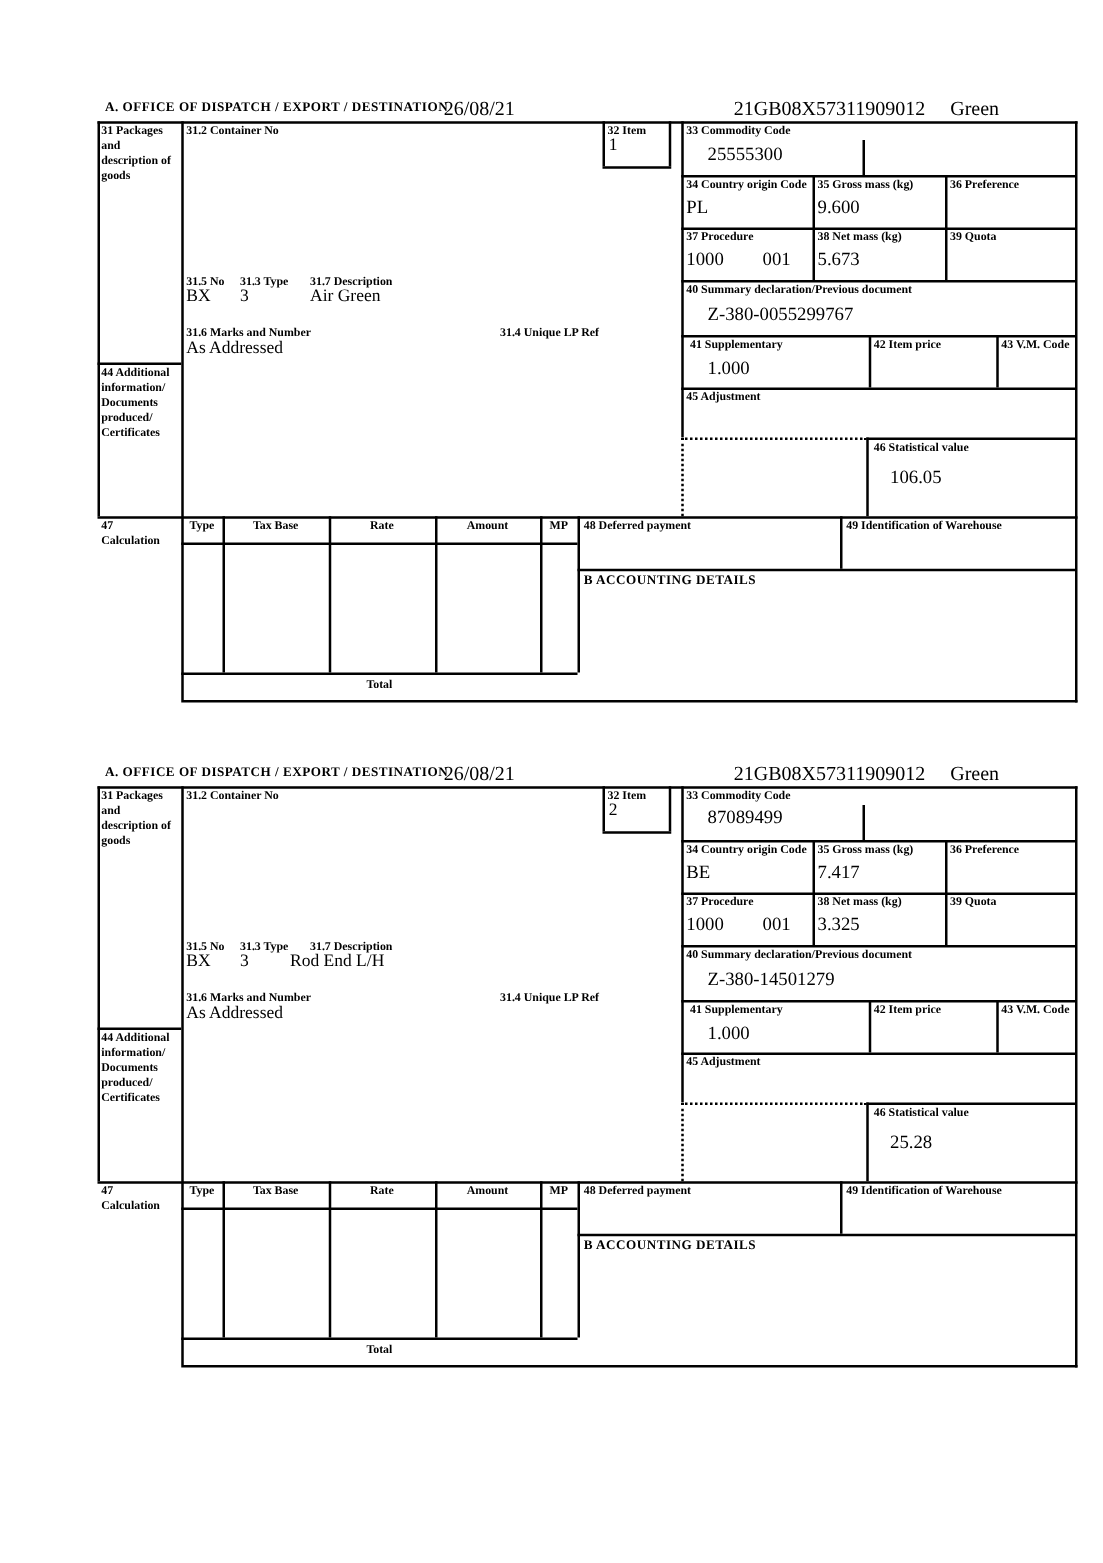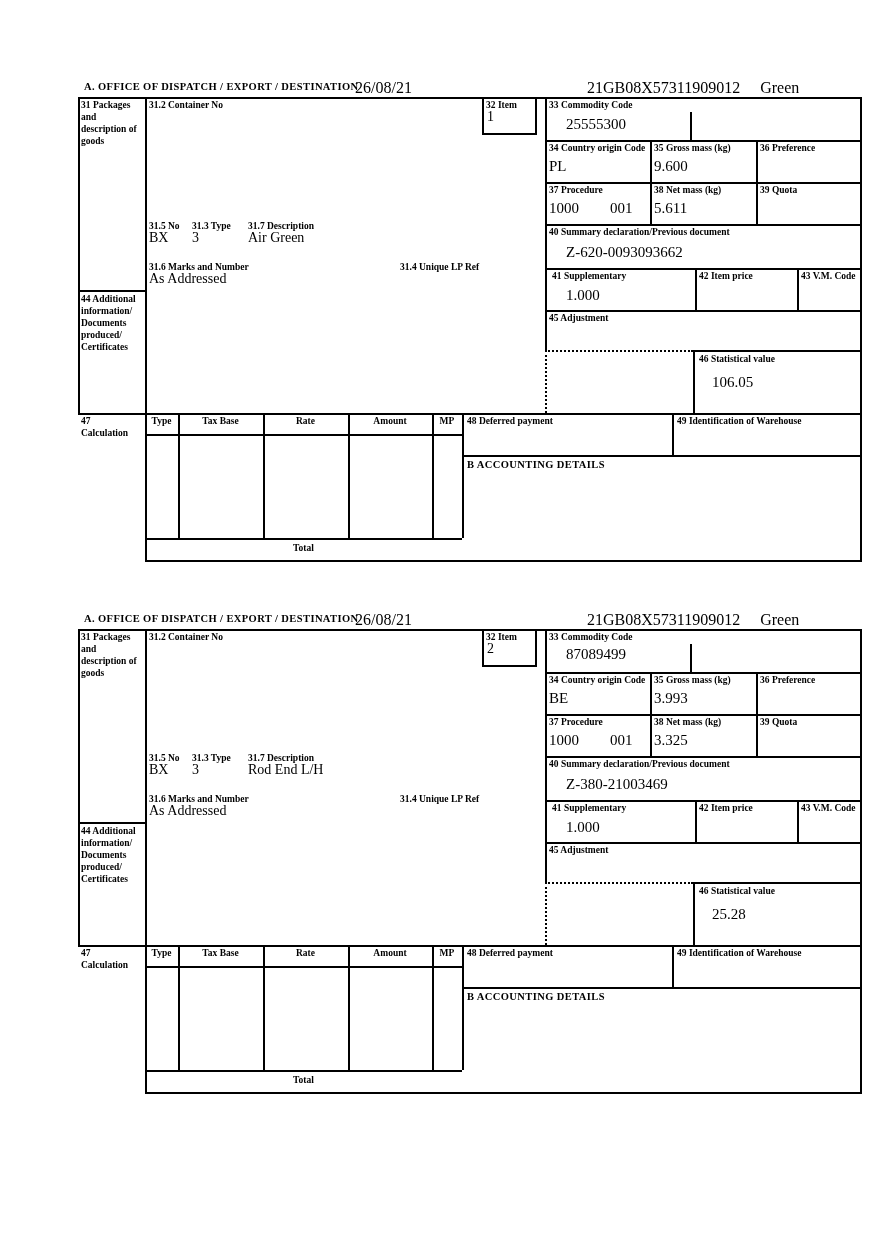--- a/index.html
+++ b/index.html
@@ -94,7 +94,7 @@
     <div class="txt vall" style="left:549px;top:122px;">1000</div>
     <div class="txt vall" style="left:610px;top:122px;">001</div>
     <div class="txt lbl" style="left:654px;top:107px;">38 Net mass (kg)</div>
-    <div class="txt vall" style="left:654px;top:122px;">5.611</div>
+    <div class="txt vall" style="left:654px;top:122px;">5.673</div>
     <div class="txt lbl" style="left:760px;top:107px;">39 Quota</div>
     <div class="txt lbl" style="left:549px;top:149px;">40 Summary declaration/Previous document</div>
     <div class="txt vall" style="left:566px;top:166px;">Z-620-0093093662</div>

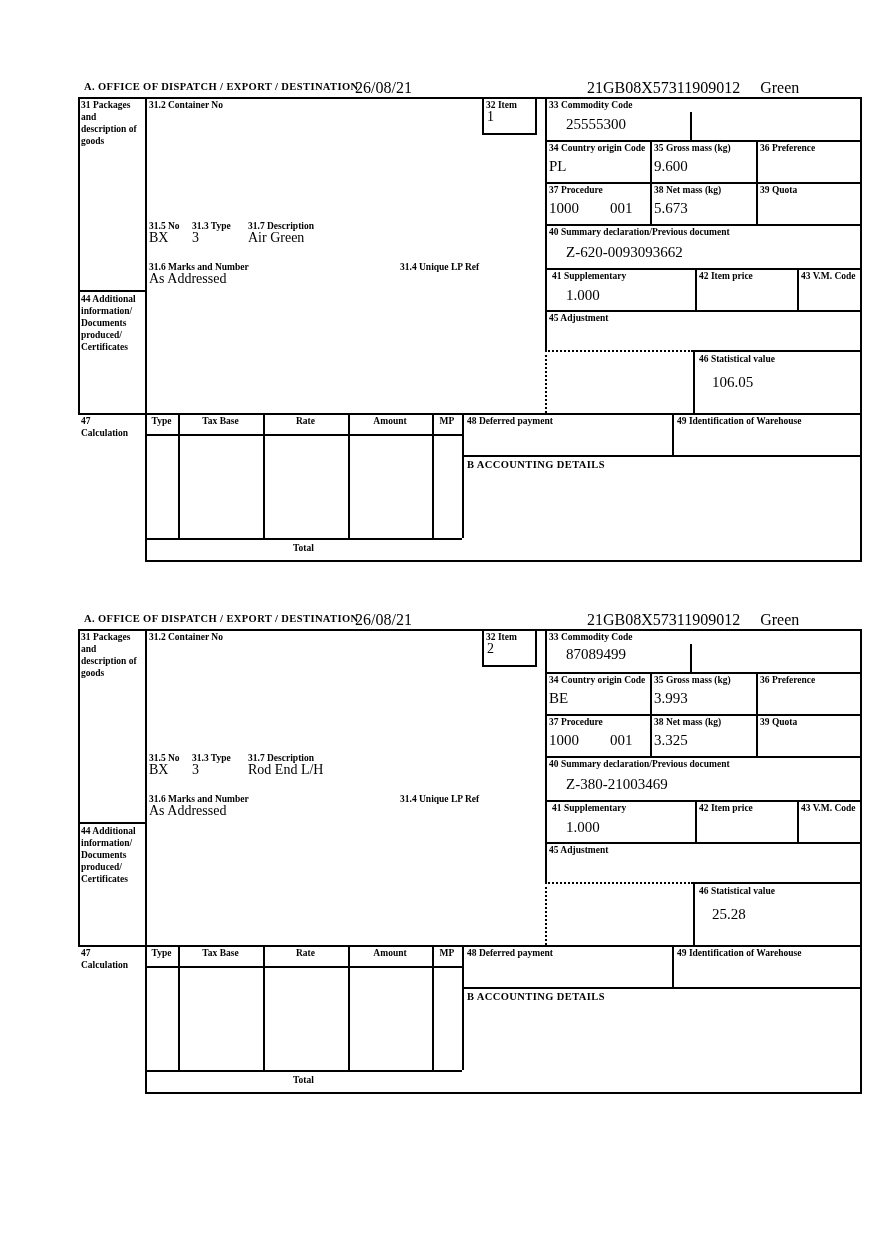--- a/index.html
+++ b/index.html
@@ -97,7 +97,7 @@
     <div class="txt vall" style="left:654px;top:122px;">5.673</div>
     <div class="txt lbl" style="left:760px;top:107px;">39 Quota</div>
     <div class="txt lbl" style="left:549px;top:149px;">40 Summary declaration/Previous document</div>
-    <div class="txt vall" style="left:566px;top:166px;">Z-620-0093093662</div>
+    <div class="txt vall" style="left:566px;top:166px;">Z-380-0055299767</div>
     <div class="txt lbl" style="left:552px;top:193px;">41 Supplementary</div>
     <div class="txt vall" style="left:566px;top:209px;">1.000</div>
     <div class="txt lbl" style="left:699px;top:193px;">42 Item price</div>

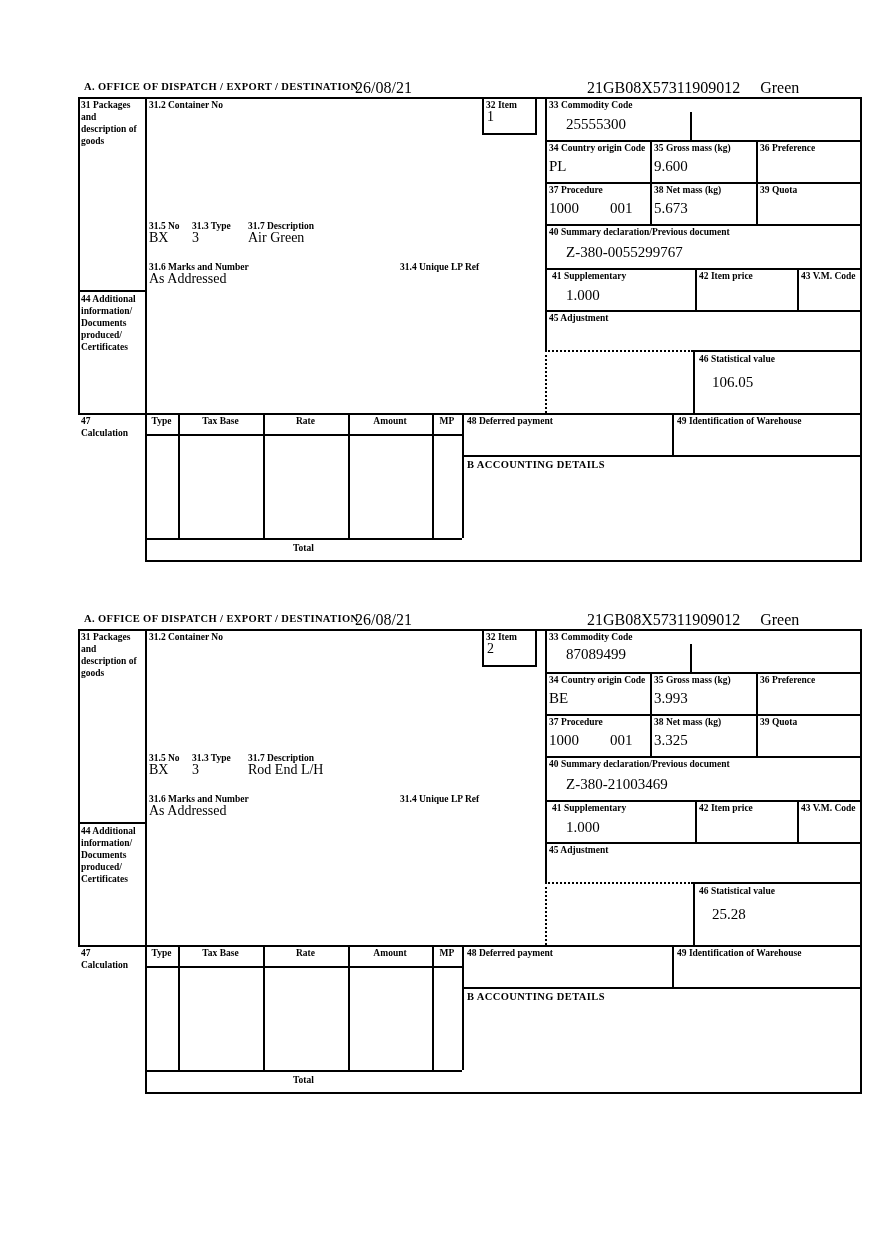--- a/index.html
+++ b/index.html
@@ -181,7 +181,7 @@
     <div class="txt lbl" style="left:549px;top:65px;">34 Country origin Code</div>
     <div class="txt vall" style="left:549px;top:80px;">BE</div>
     <div class="txt lbl" style="left:654px;top:65px;">35 Gross mass (kg)</div>
-    <div class="txt vall" style="left:654px;top:80px;">3.993</div>
+    <div class="txt vall" style="left:654px;top:80px;">7.417</div>
     <div class="txt lbl" style="left:760px;top:65px;">36 Preference</div>
     <div class="txt lbl" style="left:549px;top:107px;">37 Procedure</div>
     <div class="txt vall" style="left:549px;top:122px;">1000</div>

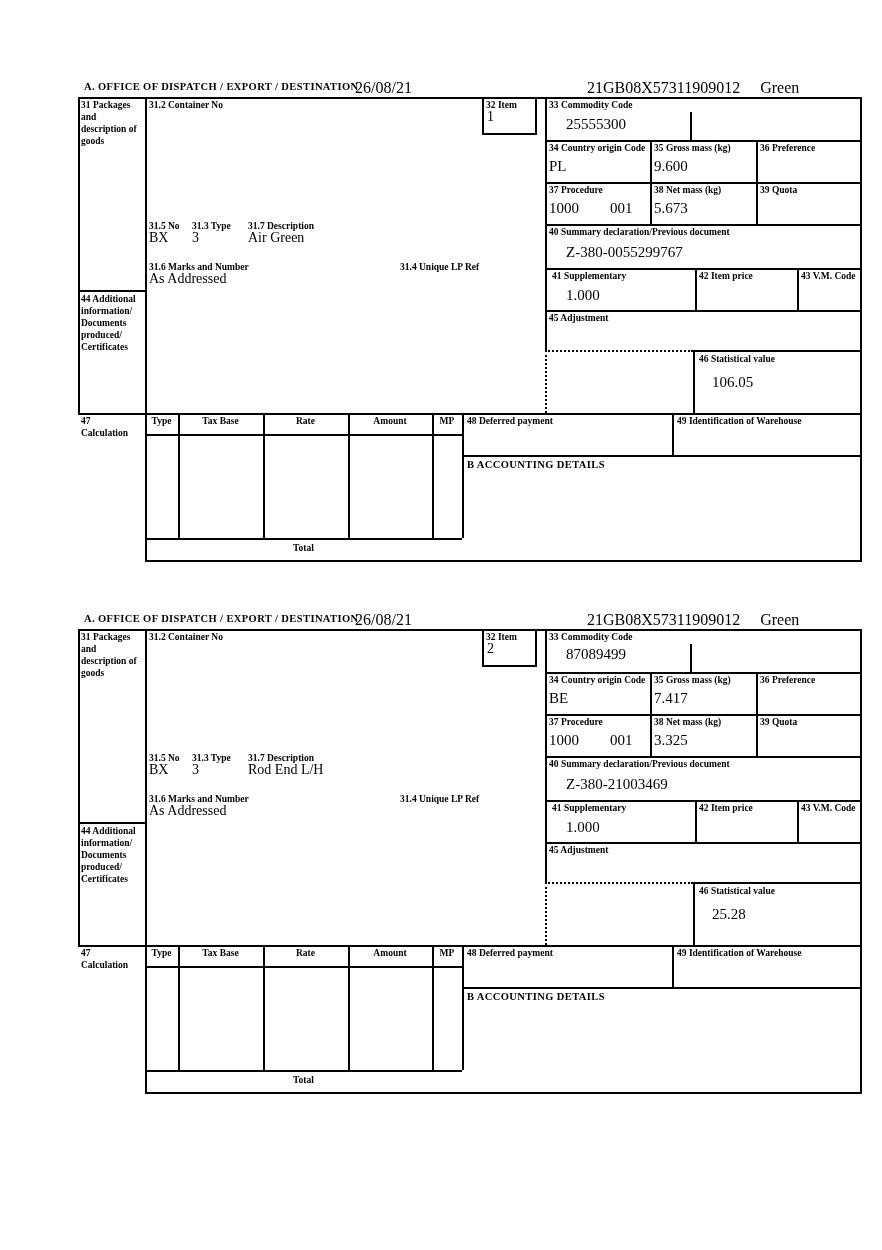--- a/index.html
+++ b/index.html
@@ -171,7 +171,7 @@
     <div class="txt lbl" style="left:248px;top:143px;">31.7 Description</div>
     <div class="txt val" style="left:149px;top:152px;">BX</div>
     <div class="txt val" style="left:192px;top:152px;">3</div>
-    <div class="txt val" style="left:248px;top:152px;">Rod End L/H</div>
+    <div class="txt val" style="left:232px;top:152px;">Rod End L/H</div>
     <div class="txt lbl" style="left:149px;top:184px;">31.6 Marks and Number</div>
     <div class="txt lbl" style="left:400px;top:184px;">31.4 Unique LP Ref</div>
     <div class="txt val" style="left:149px;top:193px;">As Addressed</div>

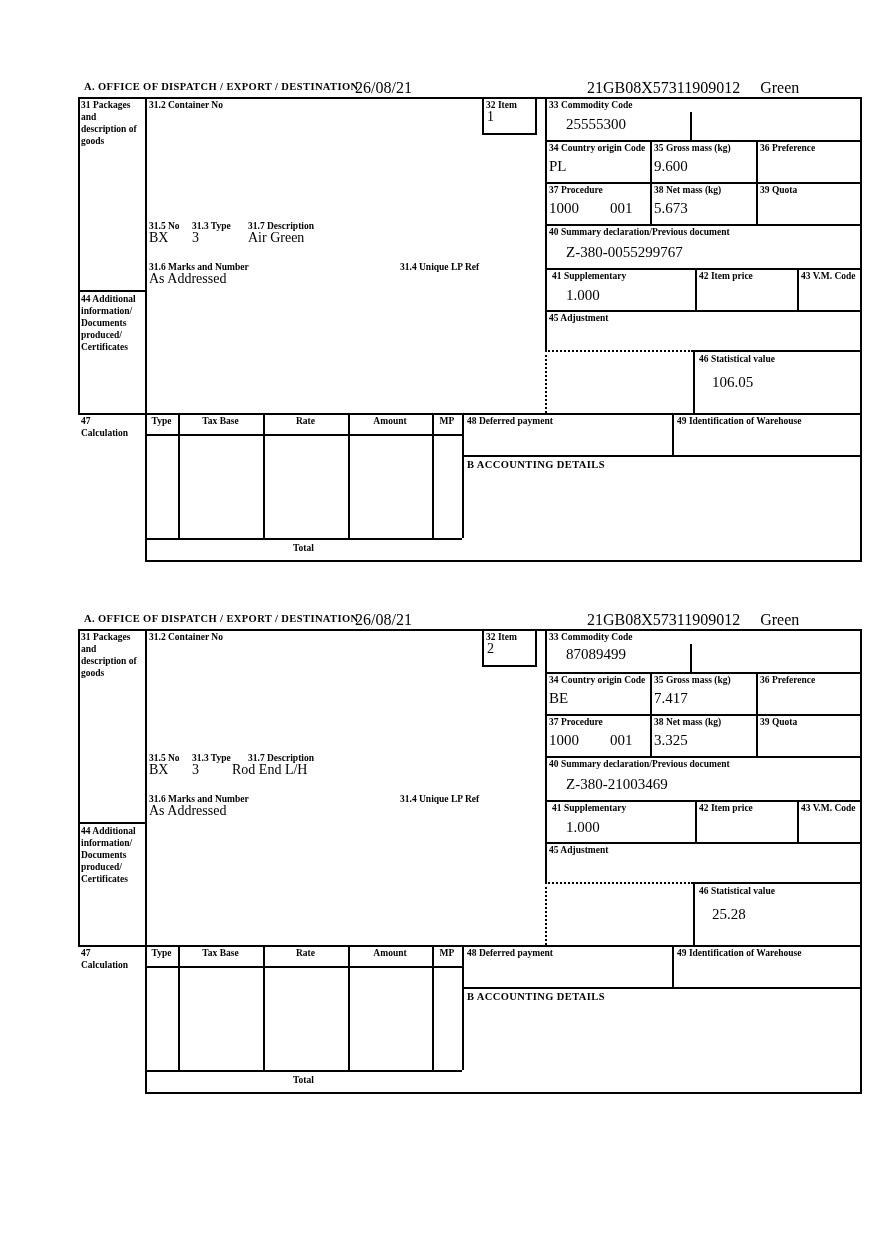--- a/index.html
+++ b/index.html
@@ -190,7 +190,7 @@
     <div class="txt vall" style="left:654px;top:122px;">3.325</div>
     <div class="txt lbl" style="left:760px;top:107px;">39 Quota</div>
     <div class="txt lbl" style="left:549px;top:149px;">40 Summary declaration/Previous document</div>
-    <div class="txt vall" style="left:566px;top:166px;">Z-380-21003469</div>
+    <div class="txt vall" style="left:566px;top:166px;">Z-380-14501279</div>
     <div class="txt lbl" style="left:552px;top:193px;">41 Supplementary</div>
     <div class="txt vall" style="left:566px;top:209px;">1.000</div>
     <div class="txt lbl" style="left:699px;top:193px;">42 Item price</div>

